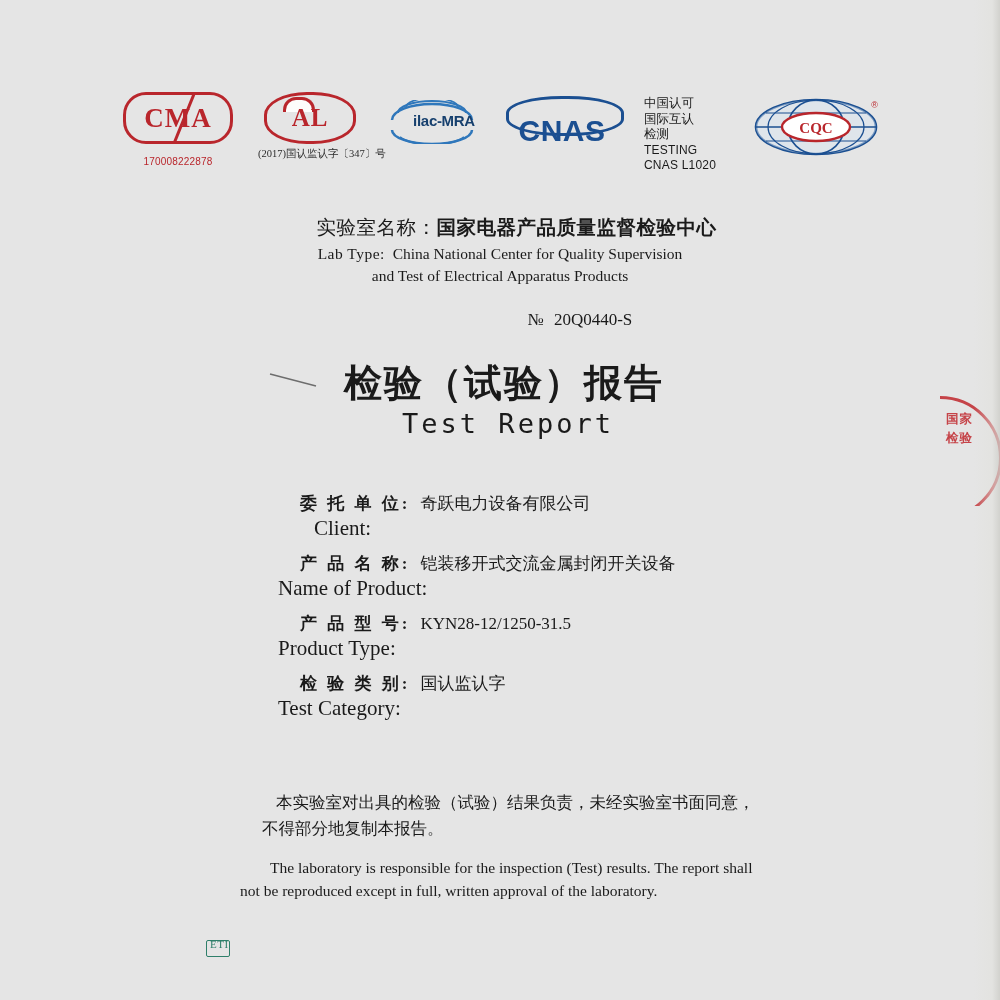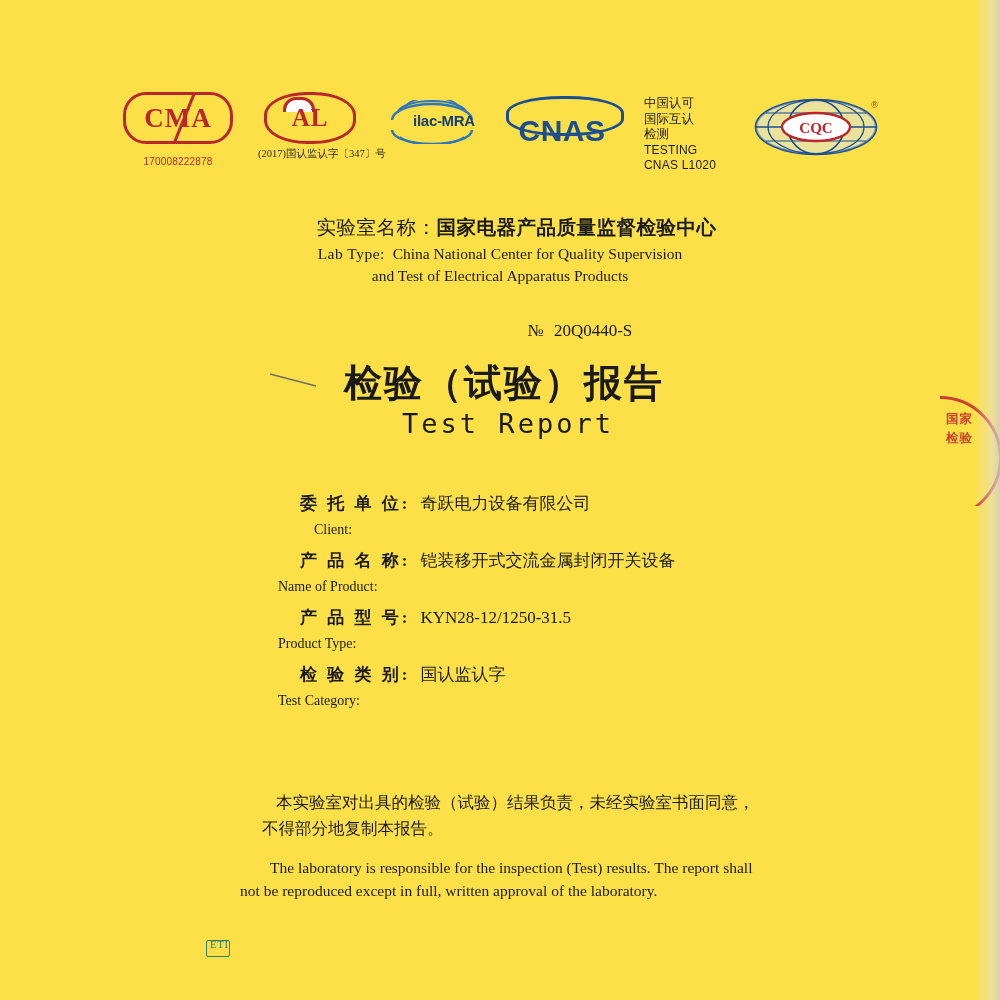--- a/index.html
+++ b/index.html
@@ -19,7 +19,7 @@
   .page {
     position: absolute;
     inset: 0;
-    background: #fde047;
+    background: #e5e5e5;
     padding-left: 48px;
   }
 

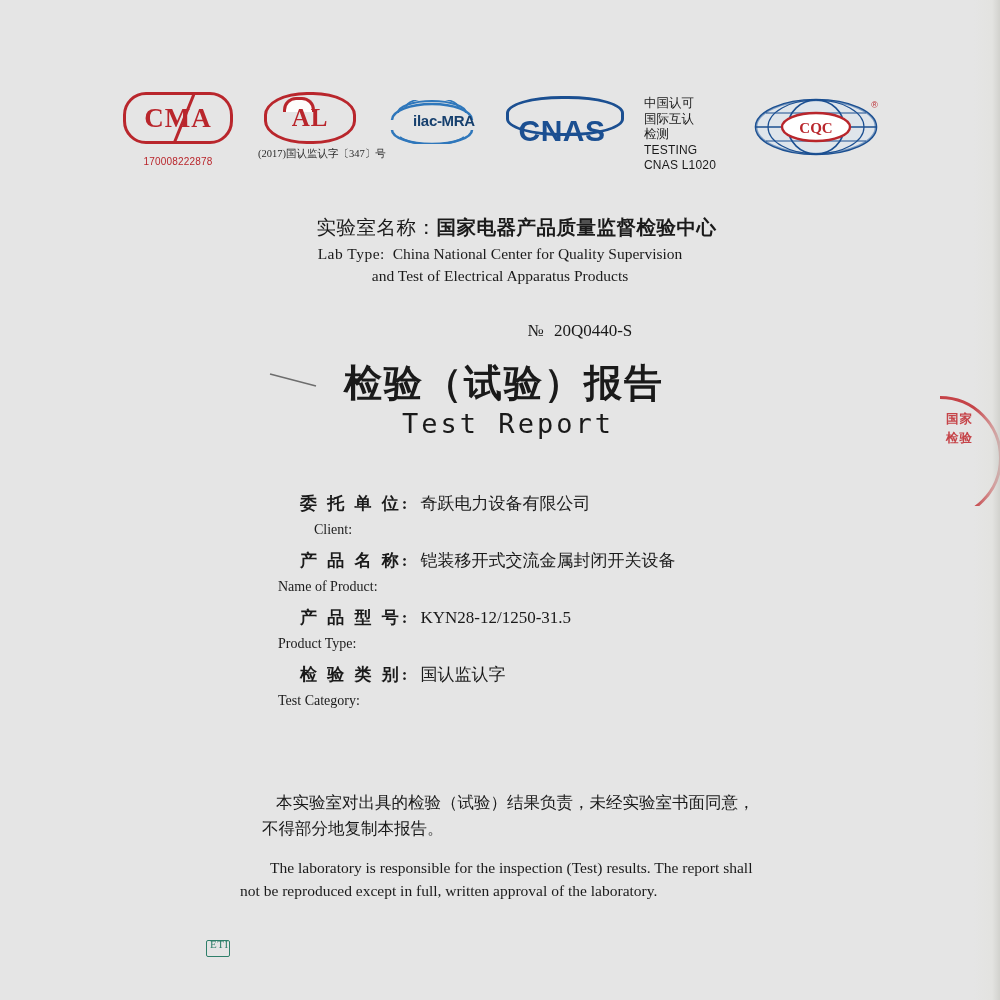--- a/index.html
+++ b/index.html
@@ -270,7 +270,7 @@
   
   .report-no {
     position: absolute;
-    top: 321px;
+    top: 310px;
     left: 0;
     width: 100%;
     text-align: center;

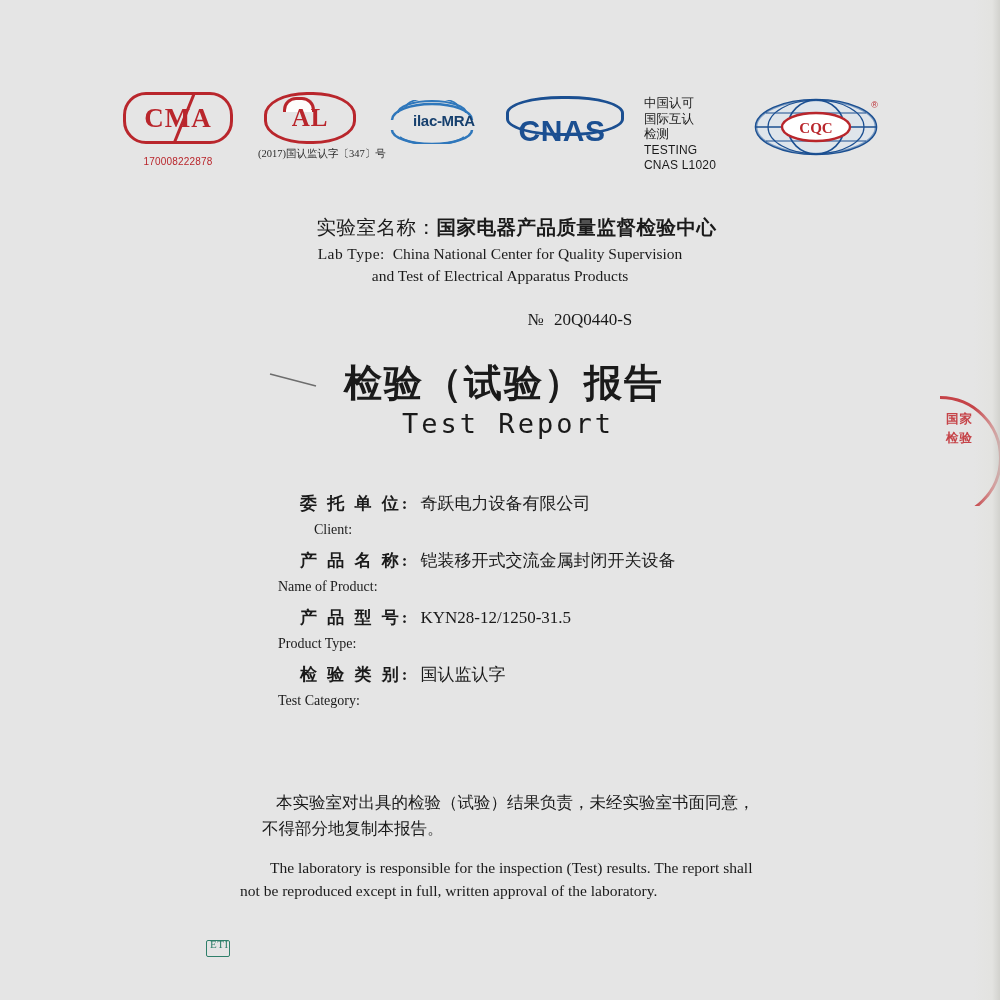--- a/index.html
+++ b/index.html
@@ -347,9 +347,9 @@
     font-family: "Liberation Serif", serif;
   }
   .f-en {
-    font-size: 14px;
-    font-family: "Liberation Serif", serif;
-    margin-top: 7px;
+    font-size: 21px;
+    font-family: "Liberation Serif", serif;
+    margin-top: 1px;
     margin-left: -22px;
   }
   .f-en.indent-0 {

